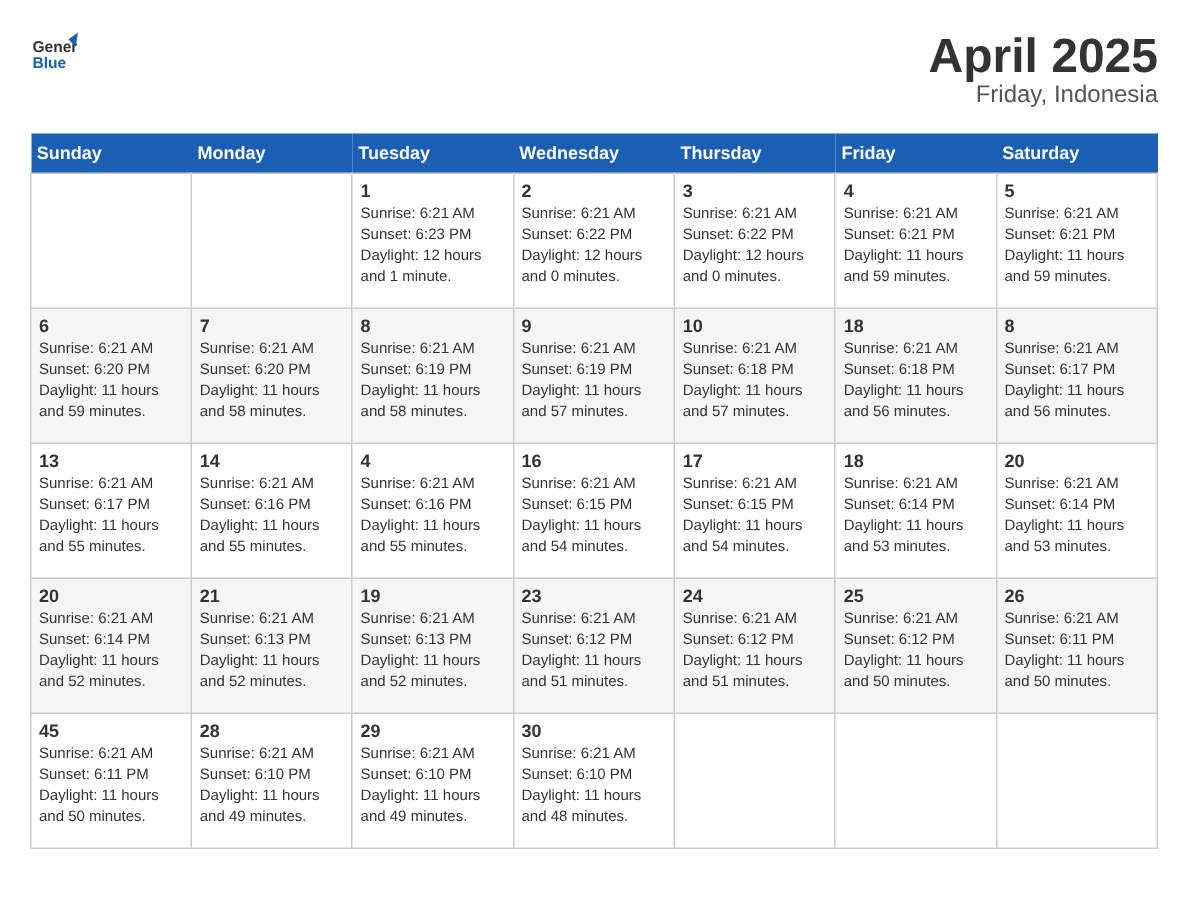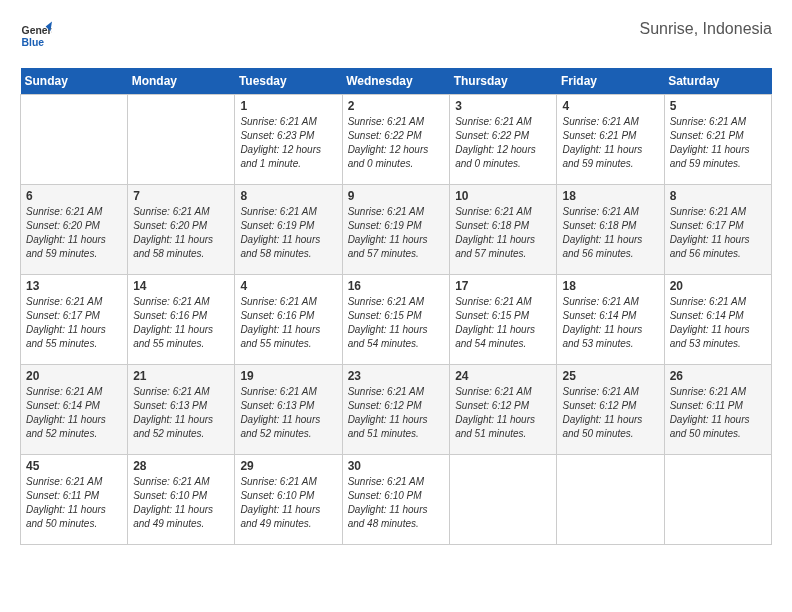--- a/index.html
+++ b/index.html
@@ -95,6 +95,7 @@
     </svg>
   </div>
   <div class="title-block">
+    <div class="calendar-title">April 2025</div>
     <div class="calendar-subtitle">Sunrise, Indonesia</div>
   </div>
 </div>

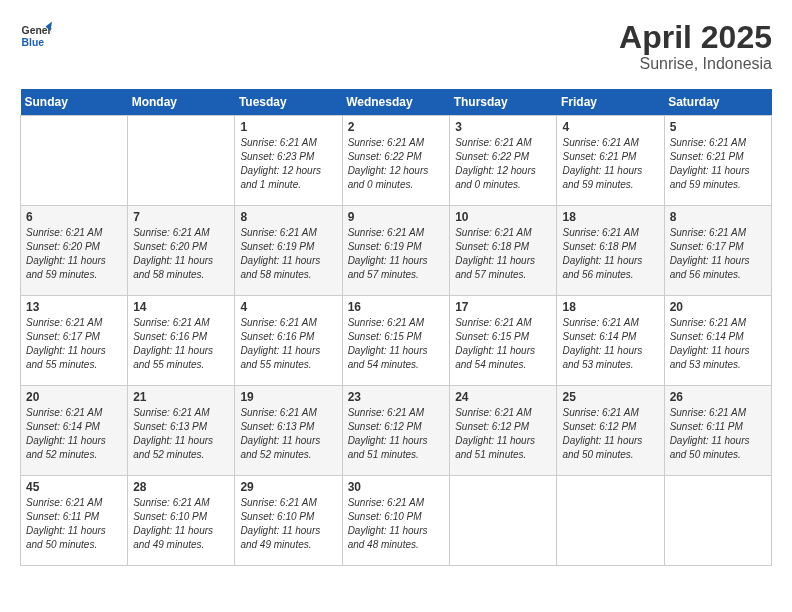--- a/index.html
+++ b/index.html
@@ -96,7 +96,7 @@
   </div>
   <div class="title-block">
     <div class="calendar-title">April 2025</div>
-    <div class="calendar-subtitle">Sunrise, Indonesia</div>
+    <div class="calendar-subtitle">Friday, Indonesia</div>
   </div>
 </div>
 

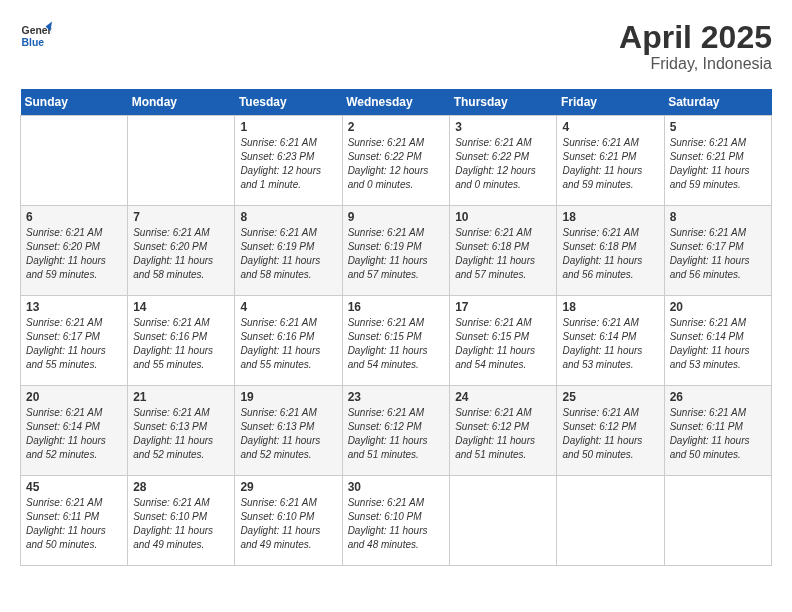--- a/index.html
+++ b/index.html
@@ -71,7 +71,6 @@
       font-size: 10px;
       color: #333;
       line-height: 1.4;
-      font-style: italic;
     }
     tbody tr:nth-child(odd) td {
       background: #fff;

